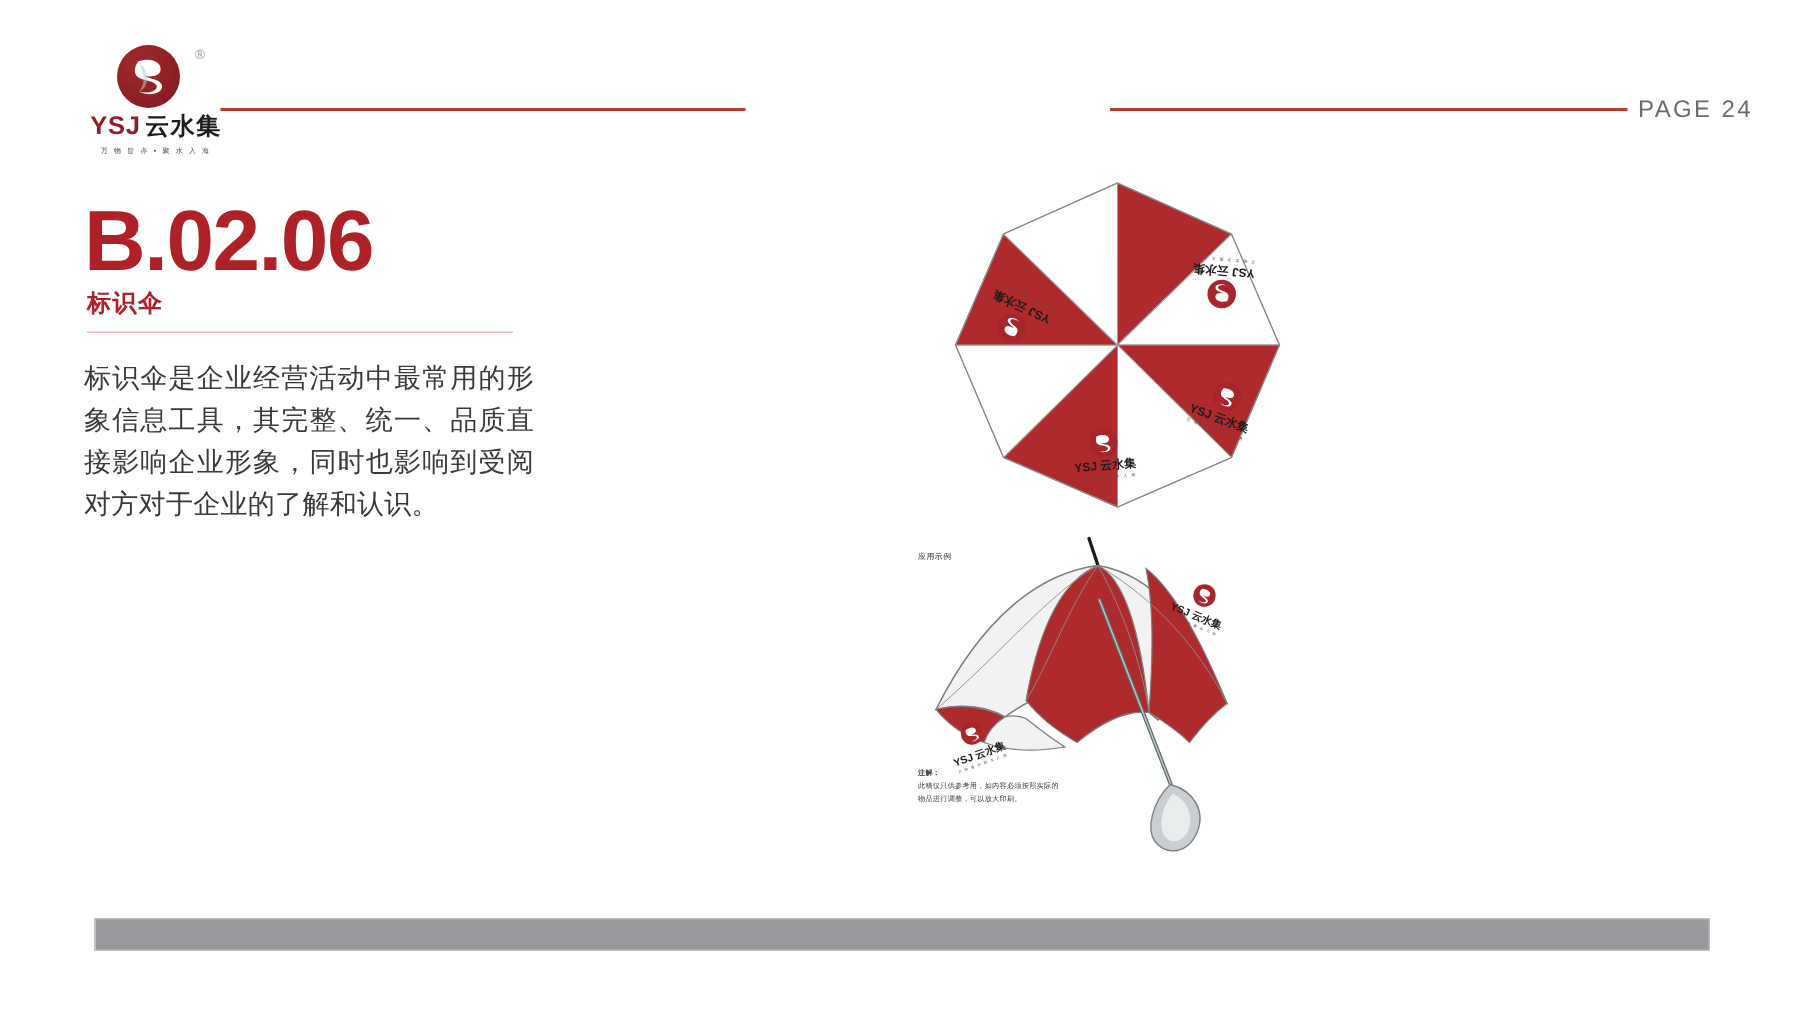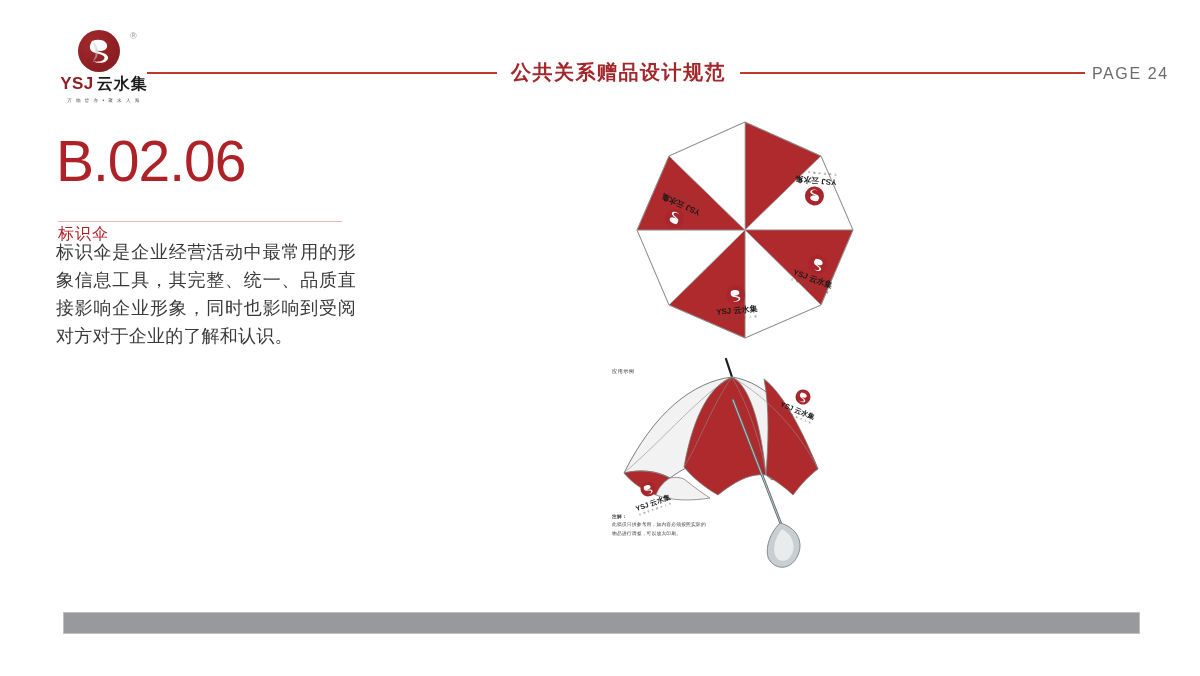--- a/index.html
+++ b/index.html
@@ -196,7 +196,6 @@
   </div>
 
   <div class="hrule" id="hrule-left"></div>
-  <div id="header-title">公共关系赠品设计规范</div>
   <div class="hrule" id="hrule-right"></div>
   <div id="page-label">PAGE  24</div>
 </div>

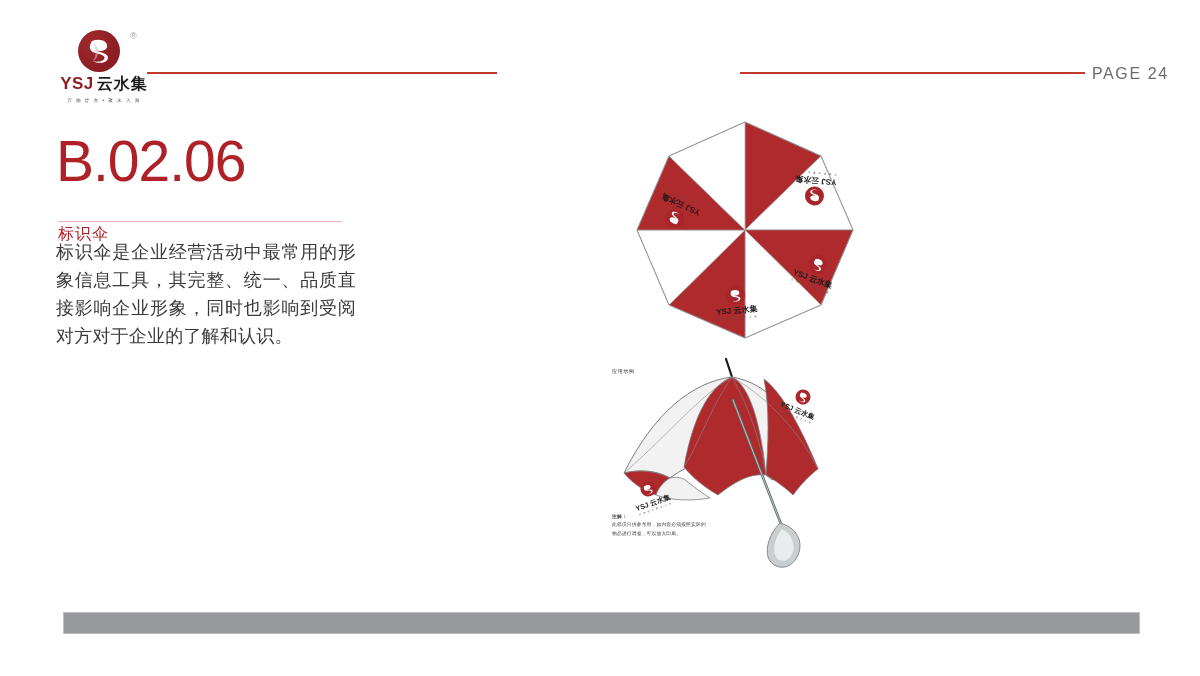--- a/index.html
+++ b/index.html
@@ -104,7 +104,7 @@
     position: absolute;
     left: 56px; top: 128px;
     font-size: 57px;
-    font-weight: normal;
+    font-weight: bold;
     letter-spacing: -1px;
     color: #ad2127;
     line-height: 66px;

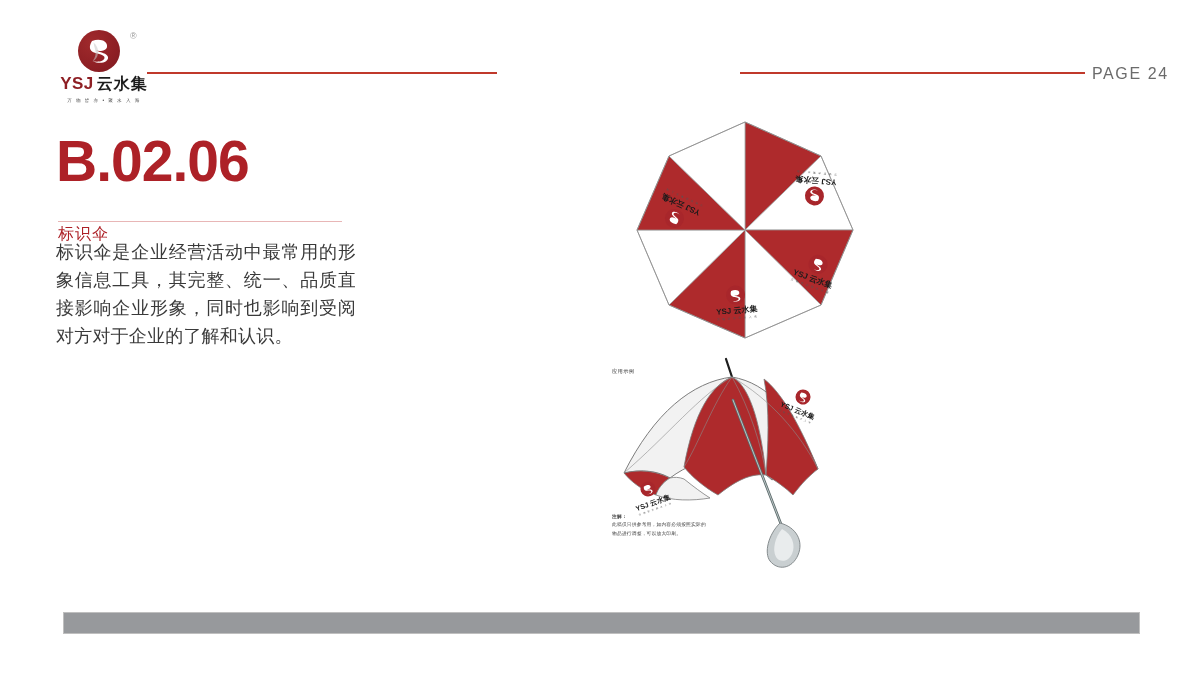--- a/index.html
+++ b/index.html
@@ -114,10 +114,9 @@
     position: absolute;
     left: 58px; top: 192px;
     font-size: 16px;
-    font-weight: normal;
+    font-weight: bold;
     letter-spacing: 1px;
     color: #ad2127;
-    margin-top: 32px;
   }
   #section-divider {
     position: absolute;

